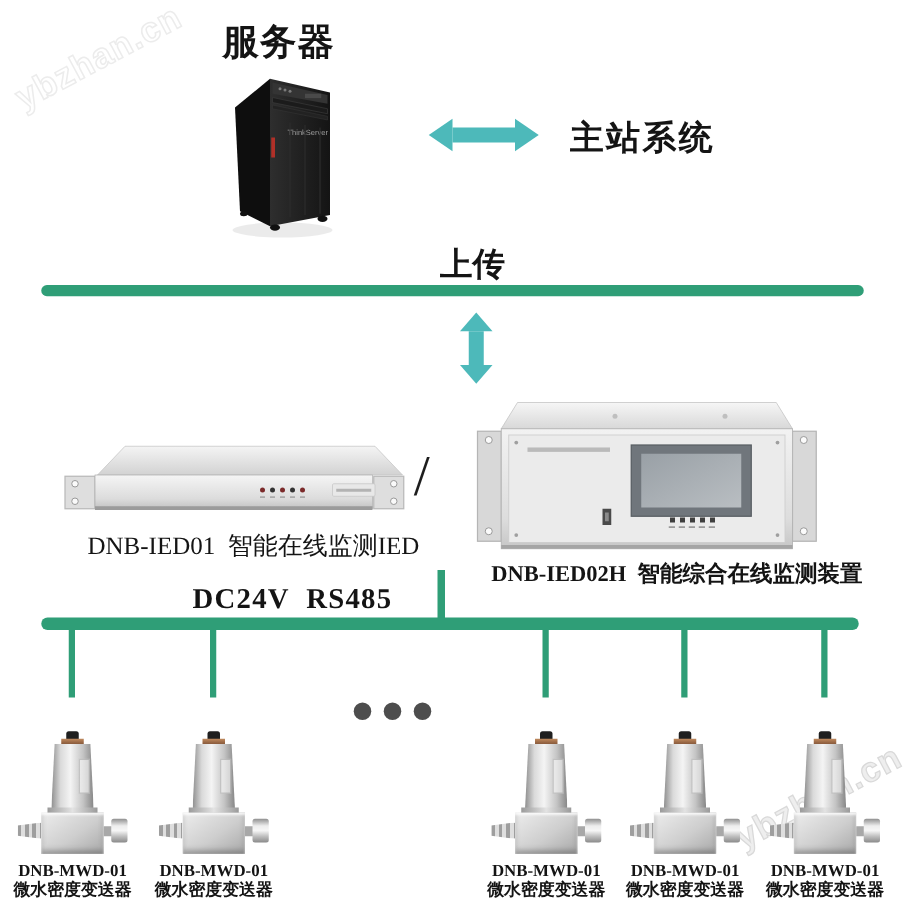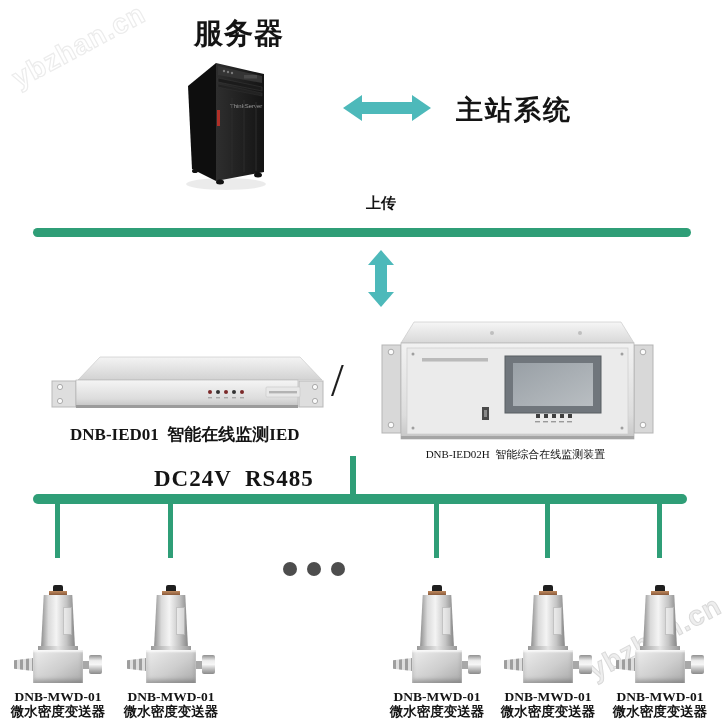--- a/index.html
+++ b/index.html
@@ -17,7 +17,7 @@
   .wm-br { left:582px; top:622px; font-size:28px; color:rgba(224,224,224,.55); -webkit-text-stroke:1px #d9d9d9; }
 
   
-  .t-server { left:178px; top:14px; width:106px; text-align:right; font-size:29px; font-weight:600; letter-spacing:1px; }
+  .t-server { left:178px; top:14px; width:106px; text-align:left; font-size:29px; font-weight:600; letter-spacing:1px; }
   .t-master { left:456px; top:92px; font-size:27px; font-weight:700; letter-spacing:2px; }
   .t-upload { left:352px; top:194px; width:58px; text-align:center; font-size:15px; font-weight:600;font-family:Liberation Mono, monospace; }
   .t-ied01  { left:70px;  top:423px; width:240px; text-align:left; font-size:17px; font-weight:700; white-space:pre; }

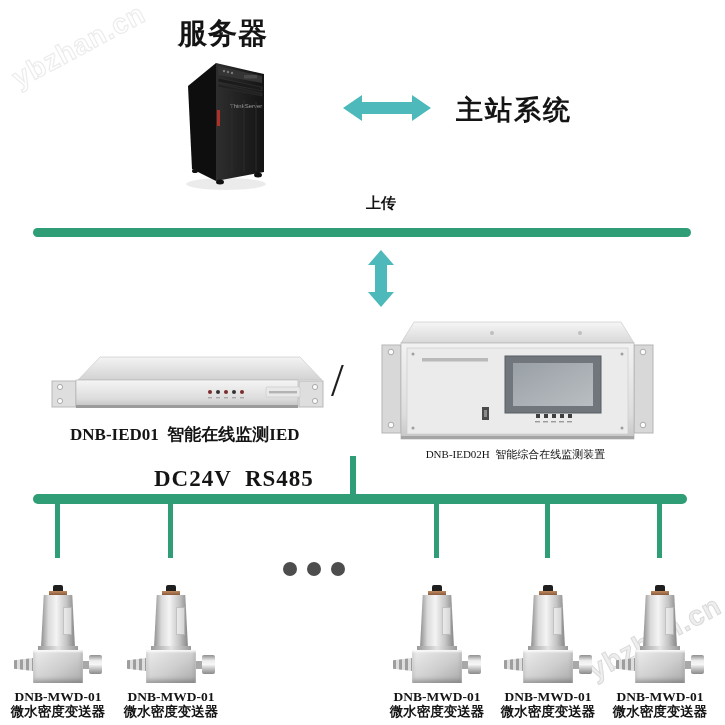--- a/index.html
+++ b/index.html
@@ -19,7 +19,7 @@
   
   .t-server { left:178px; top:14px; width:106px; text-align:left; font-size:29px; font-weight:600; letter-spacing:1px; }
   .t-master { left:456px; top:92px; font-size:27px; font-weight:700; letter-spacing:2px; }
-  .t-upload { left:352px; top:194px; width:58px; text-align:center; font-size:15px; font-weight:600;font-family:Liberation Mono, monospace; }
+  .t-upload { left:352px; top:194px; width:58px; text-align:left; font-size:26px; font-weight:600;font-family:Liberation Mono, monospace; }
   .t-ied01  { left:70px;  top:423px; width:240px; text-align:left; font-size:17px; font-weight:700; white-space:pre; }
   .t-slash  { left:331px; top:354px; font-size:46px; color:#1d1d1d; }
   .t-ied02h { left:393px; top:447px; width:245px; text-align:center; font-size:11px; font-weight:400; white-space:pre; }

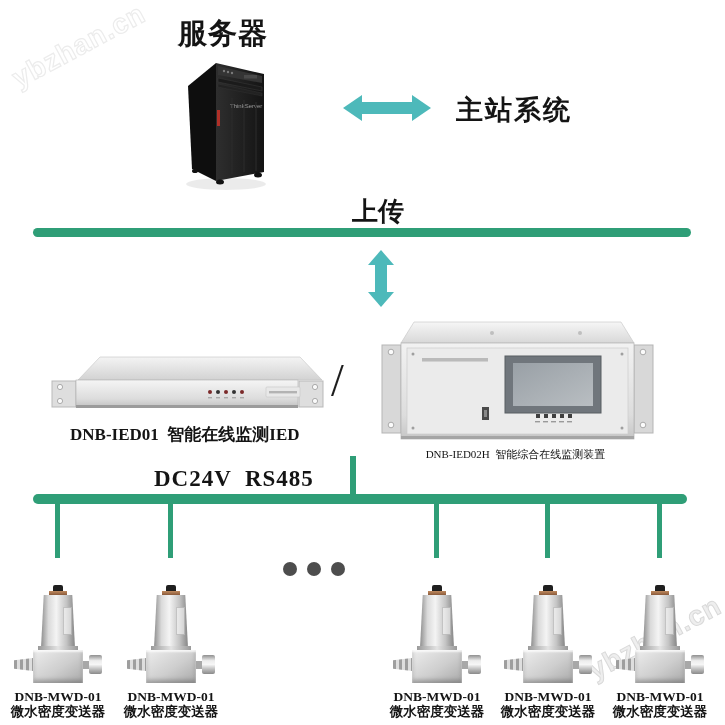--- a/index.html
+++ b/index.html
@@ -20,7 +20,7 @@
   .t-server { left:178px; top:14px; width:106px; text-align:left; font-size:29px; font-weight:600; letter-spacing:1px; }
   .t-master { left:456px; top:92px; font-size:27px; font-weight:700; letter-spacing:2px; }
   .t-upload { left:352px; top:194px; width:58px; text-align:left; font-size:26px; font-weight:600;font-family:Liberation Mono, monospace; }
-  .t-ied01  { left:70px;  top:423px; width:240px; text-align:left; font-size:17px; font-weight:700; white-space:pre; }
+  .t-ied01  { left:70px;  top:423px; width:240px; text-align:left; font-size:20px; font-weight:400; white-space:pre; }
   .t-slash  { left:331px; top:354px; font-size:46px; color:#1d1d1d; }
   .t-ied02h { left:393px; top:447px; width:245px; text-align:center; font-size:11px; font-weight:400; white-space:pre; }
   .t-bus    { left:110px; top:466px; font-size:23px; font-weight:600; letter-spacing:1px; white-space:pre;margin-left:44px; }

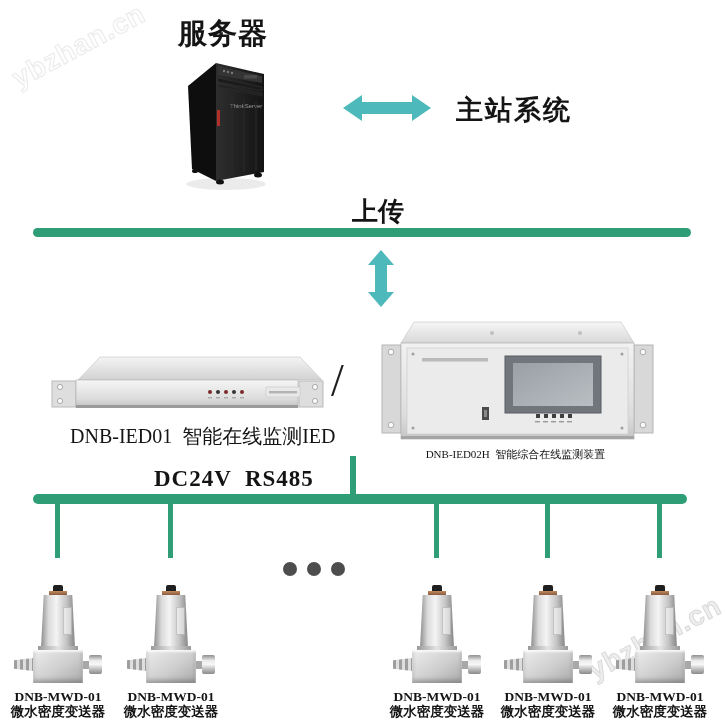--- a/index.html
+++ b/index.html
@@ -22,7 +22,7 @@
   .t-upload { left:352px; top:194px; width:58px; text-align:left; font-size:26px; font-weight:600;font-family:Liberation Mono, monospace; }
   .t-ied01  { left:70px;  top:423px; width:240px; text-align:left; font-size:20px; font-weight:400; white-space:pre; }
   .t-slash  { left:331px; top:354px; font-size:46px; color:#1d1d1d; }
-  .t-ied02h { left:393px; top:447px; width:245px; text-align:center; font-size:11px; font-weight:400; white-space:pre; }
+  .t-ied02h { left:393px; top:447px; width:245px; text-align:center; font-size:18px; font-weight:700; white-space:pre; }
   .t-bus    { left:110px; top:466px; font-size:23px; font-weight:600; letter-spacing:1px; white-space:pre;margin-left:44px; }
 
   

